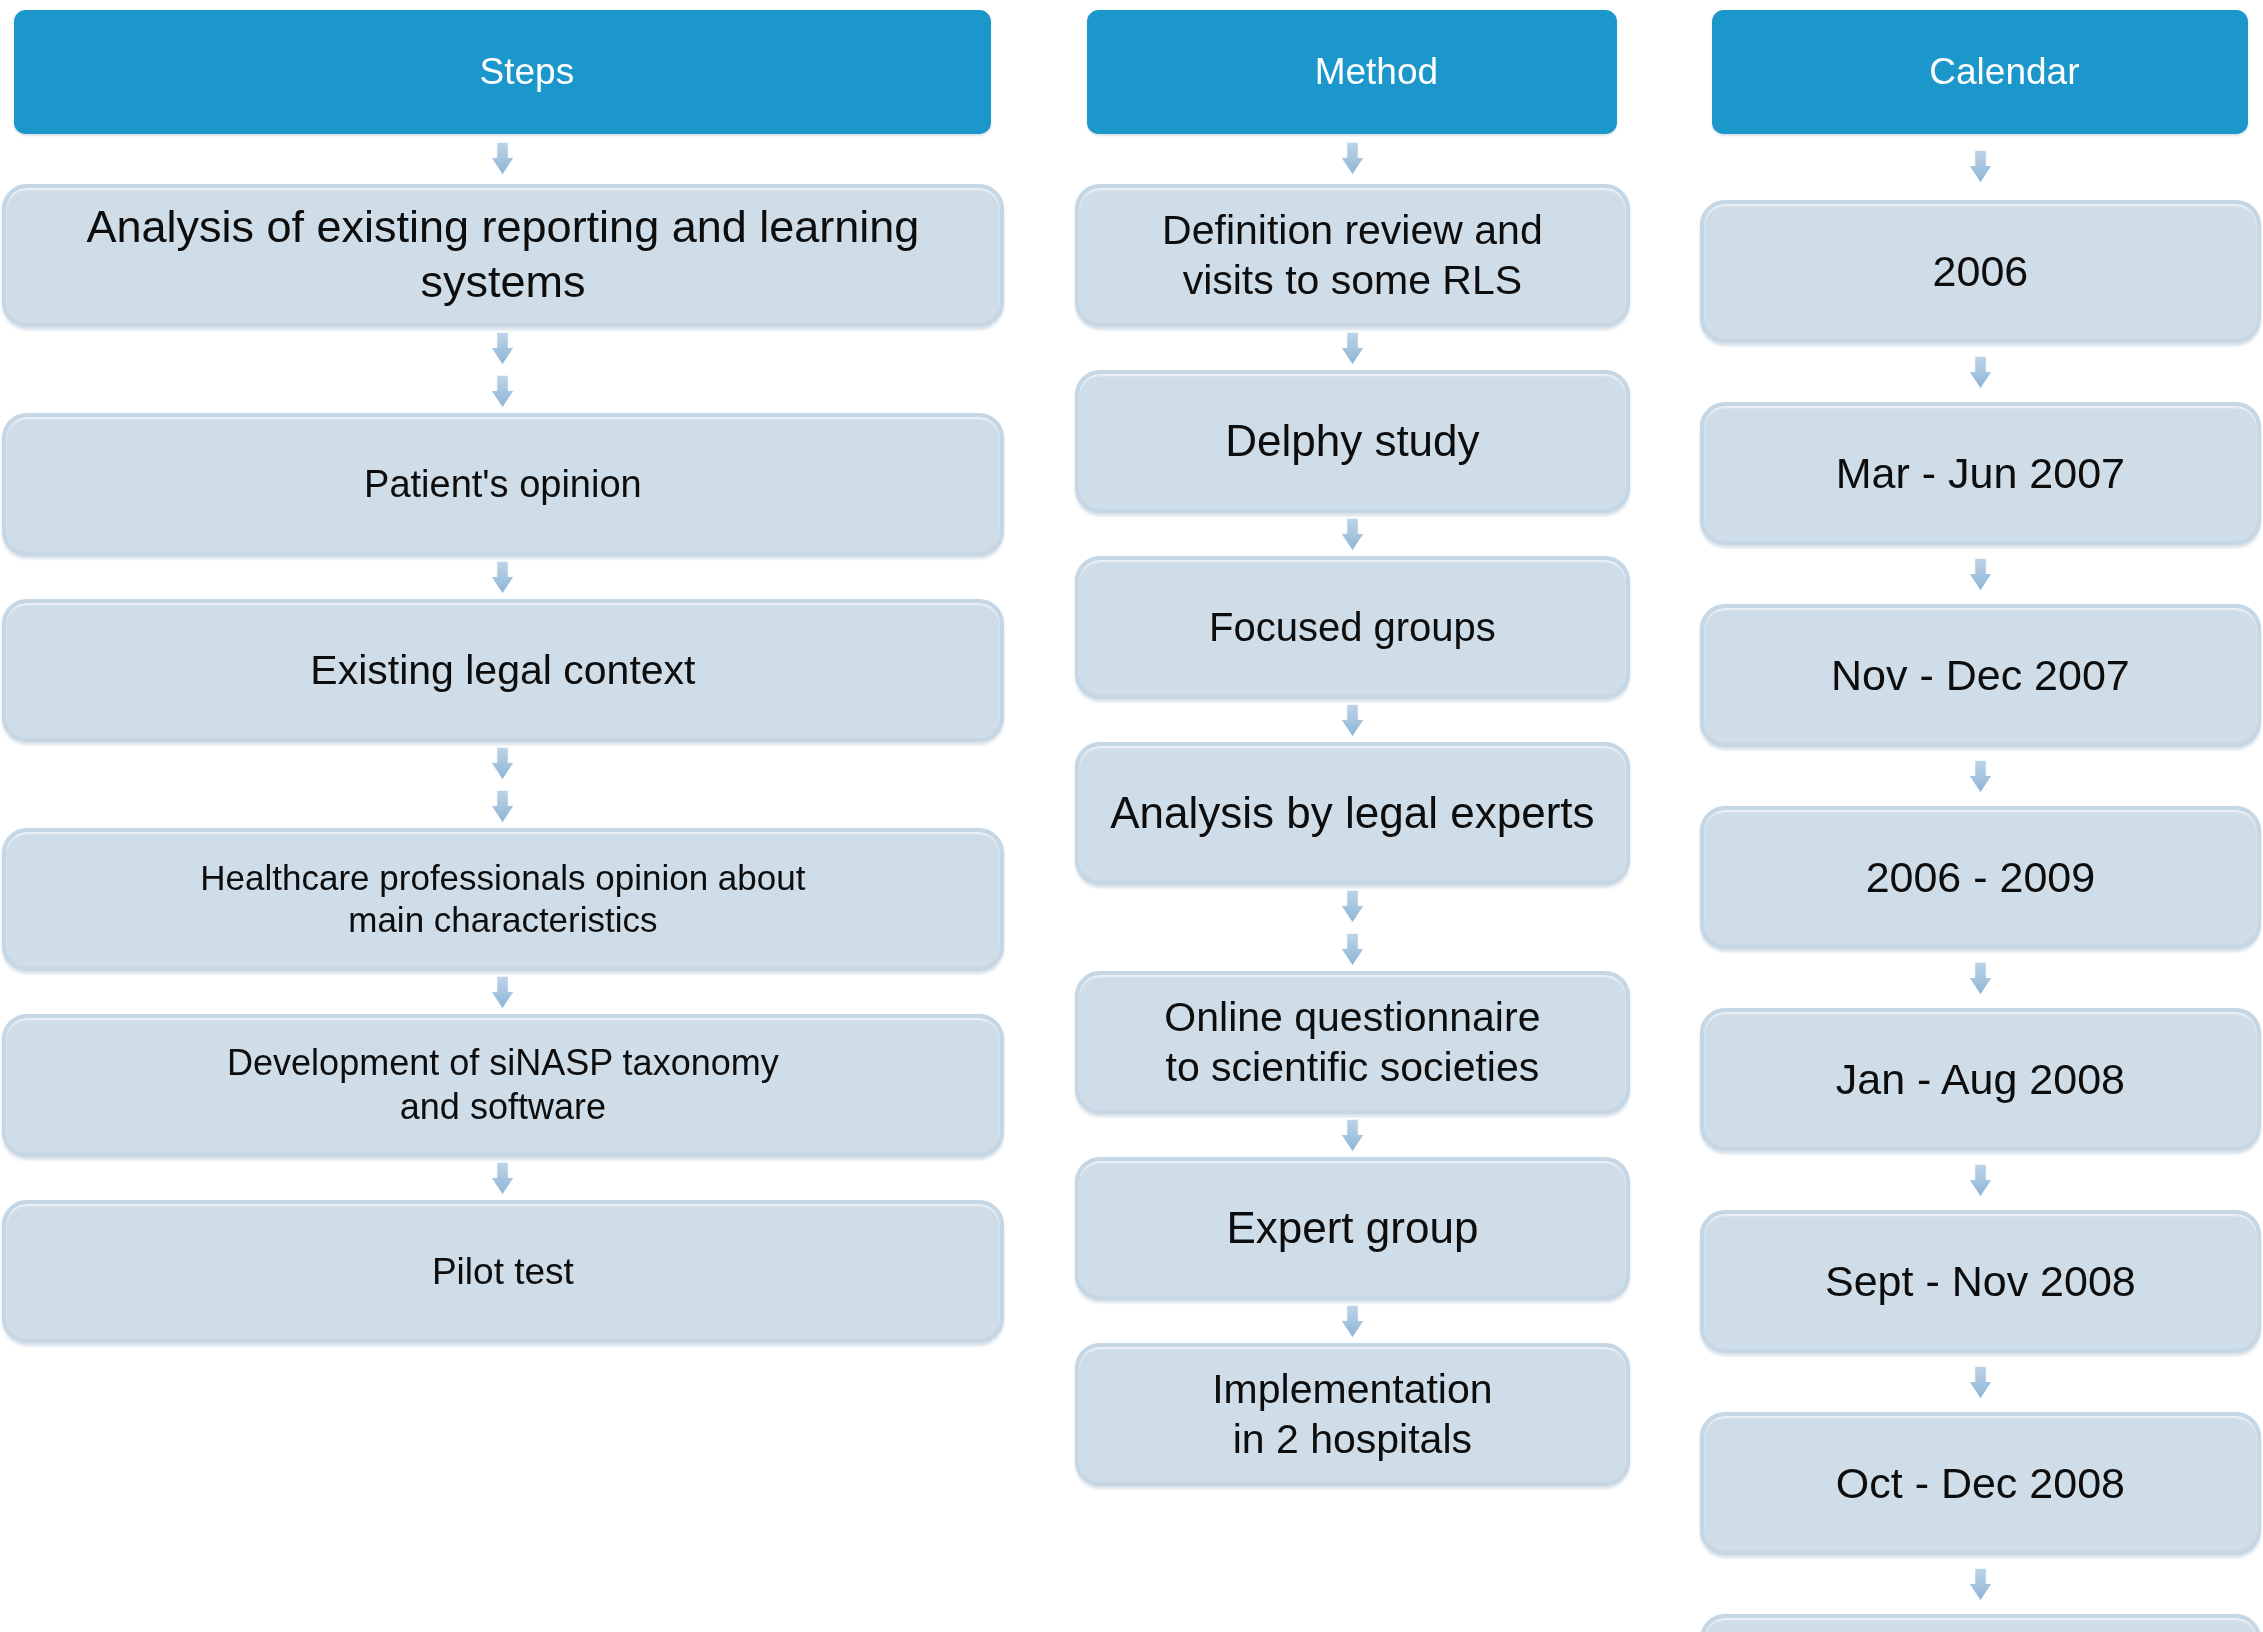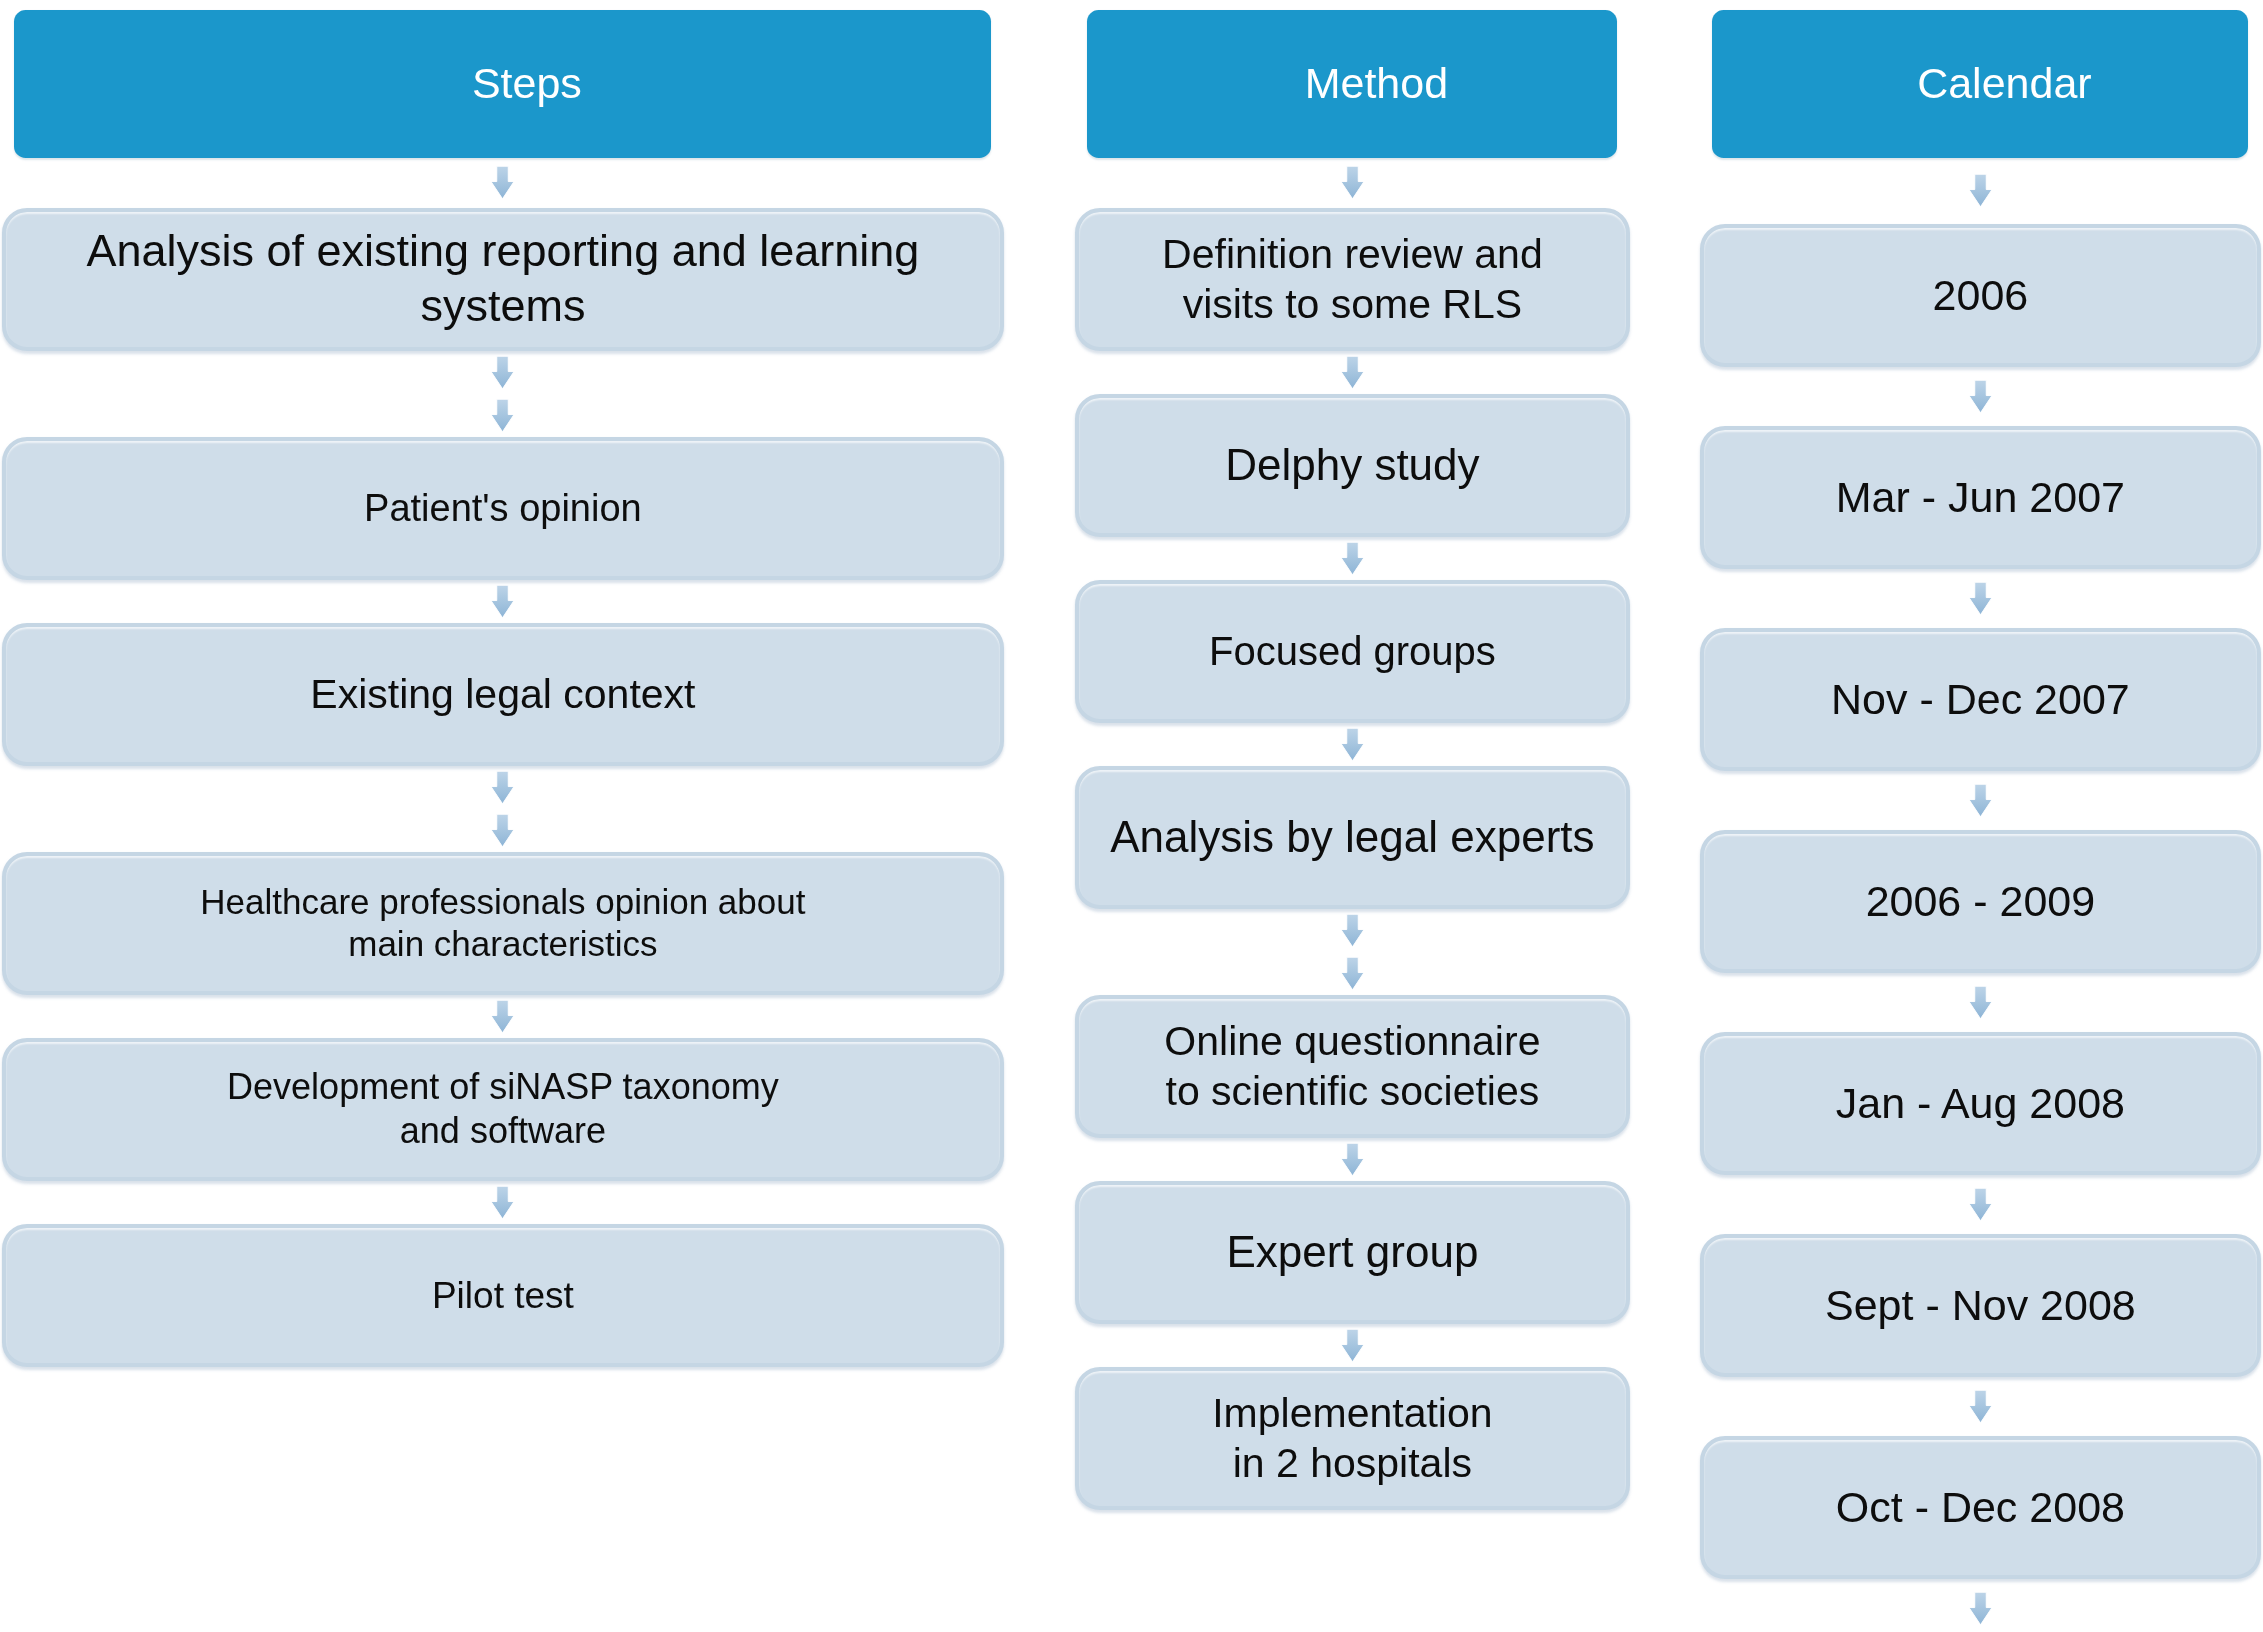--- a/index.html
+++ b/index.html
@@ -23,7 +23,7 @@
   .col-calendar { width: 561px;  margin-left: 70px; gap: 8px; }
 
   .header {
-    height: 148px;
+    height: 124px;
     margin: 9.7px 12.6px 0 12.6px;
     background: var(--header-bg, #1b97cb);
     color: var(--header-text, #ffffff);
@@ -31,7 +31,7 @@
     display: flex;
     align-items: center;
     justify-content: center;
-    font-size: 43px;
+    font-size: 37px;
     box-shadow: 0 1.9px 1.9px rgba(60,110,140,0.18);
     padding-left: 48px;
   }

